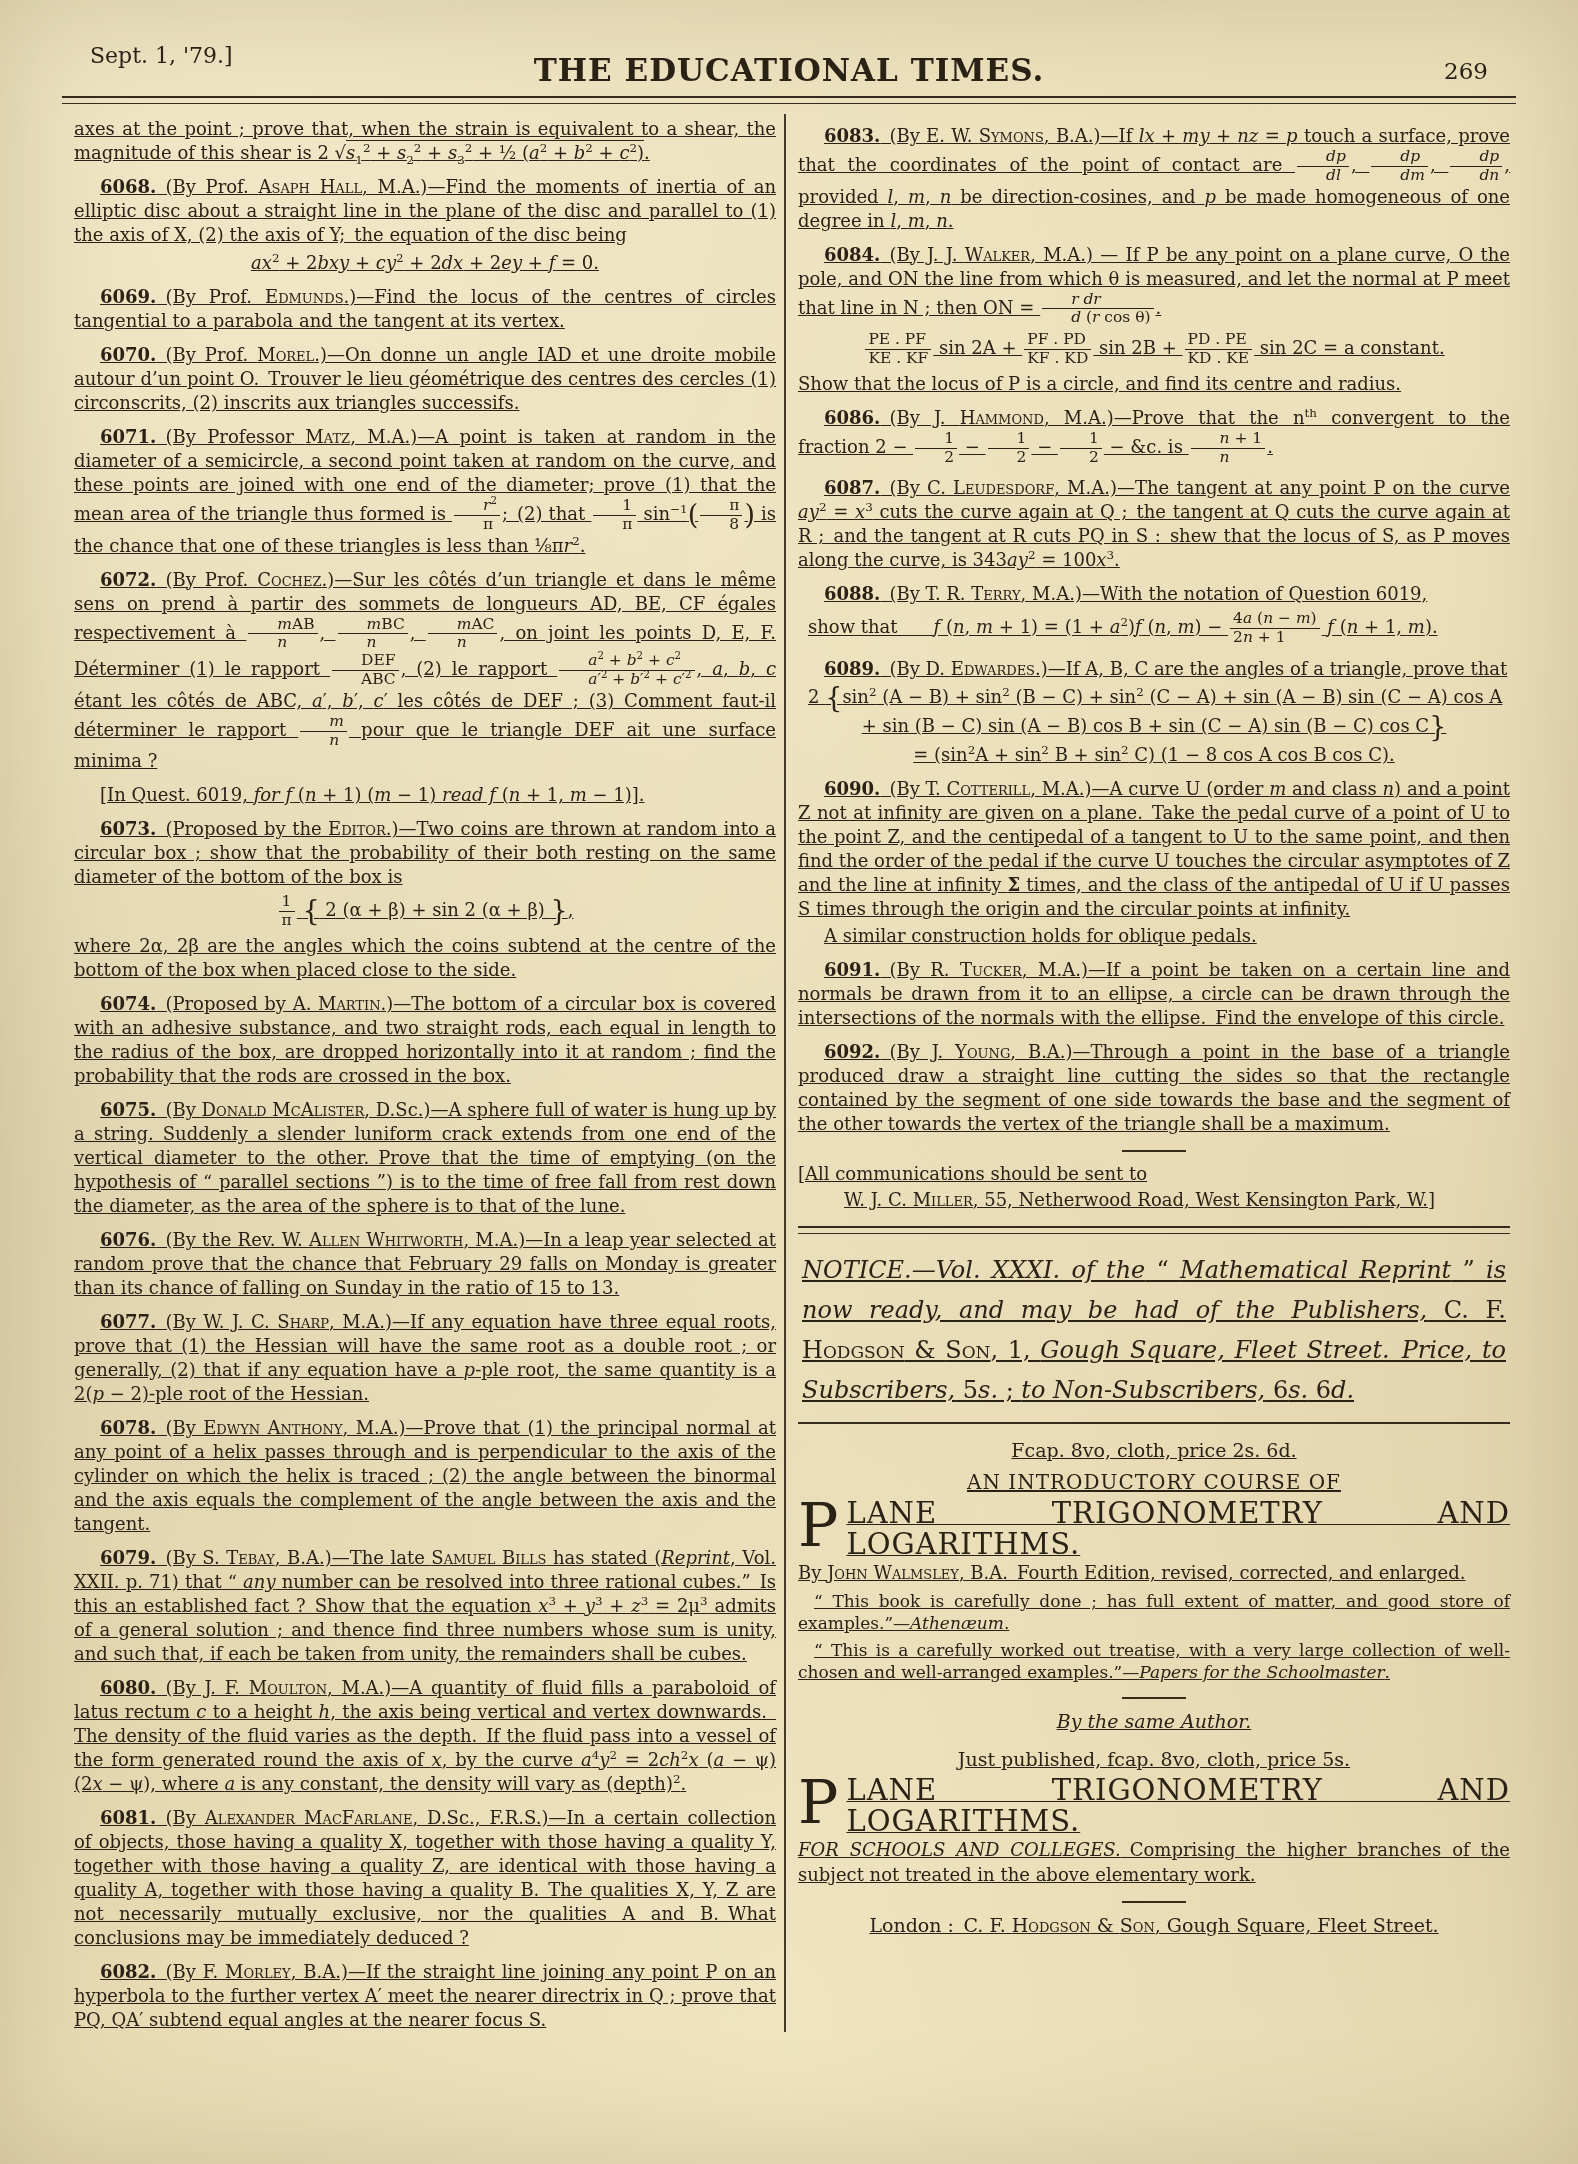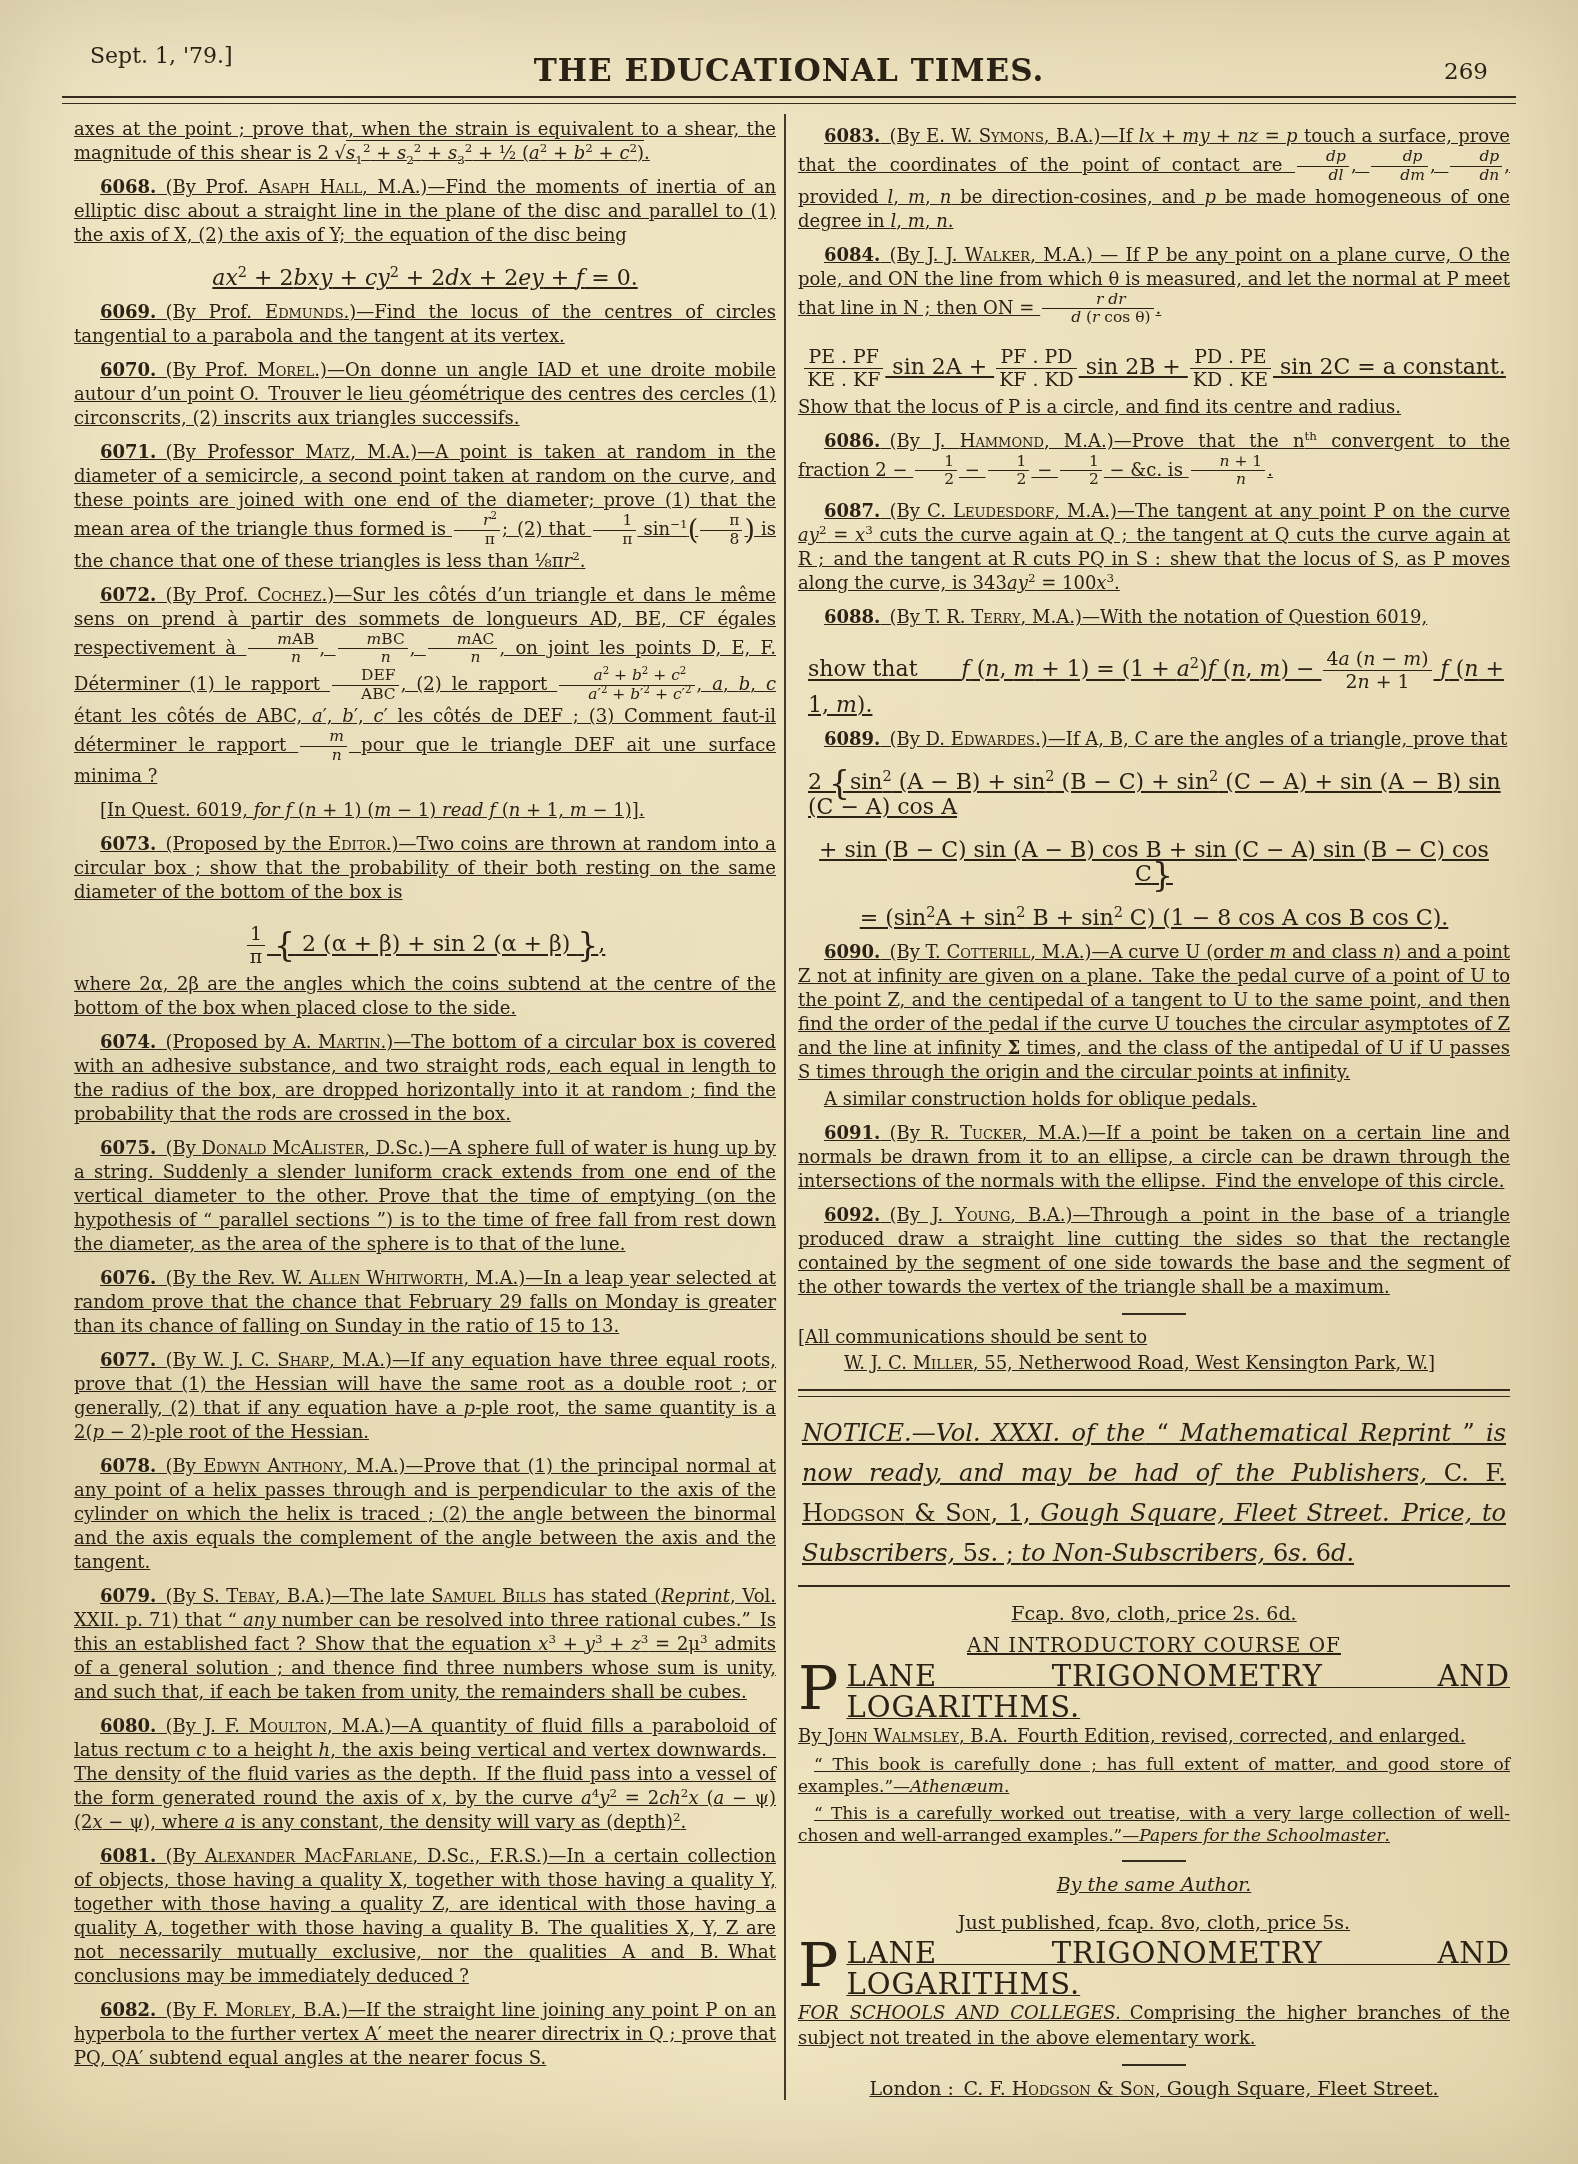--- a/index.html
+++ b/index.html
@@ -54,7 +54,7 @@
   .sc{font-variant:small-caps;}
   sup{font-size:66%;line-height:0;}
   sub{font-size:66%;line-height:0;}
-  fr{display:inline-flex;flex-direction:column;vertical-align:middle;text-align:center;font-size:86%;line-height:1.15;margin:0 2px;}
+  fr{display:inline-flex;flex-direction:column;vertical-align:middle;text-align:left;font-size:86%;line-height:1.15;margin:0 2px;}
   fn{display:block;border-bottom:1.4px solid #2b2216;padding:0 3px;}
   fd{display:block;padding:0 3px;}
   .ov{border-top:1.4px solid #2b2216;padding-top:1px;}

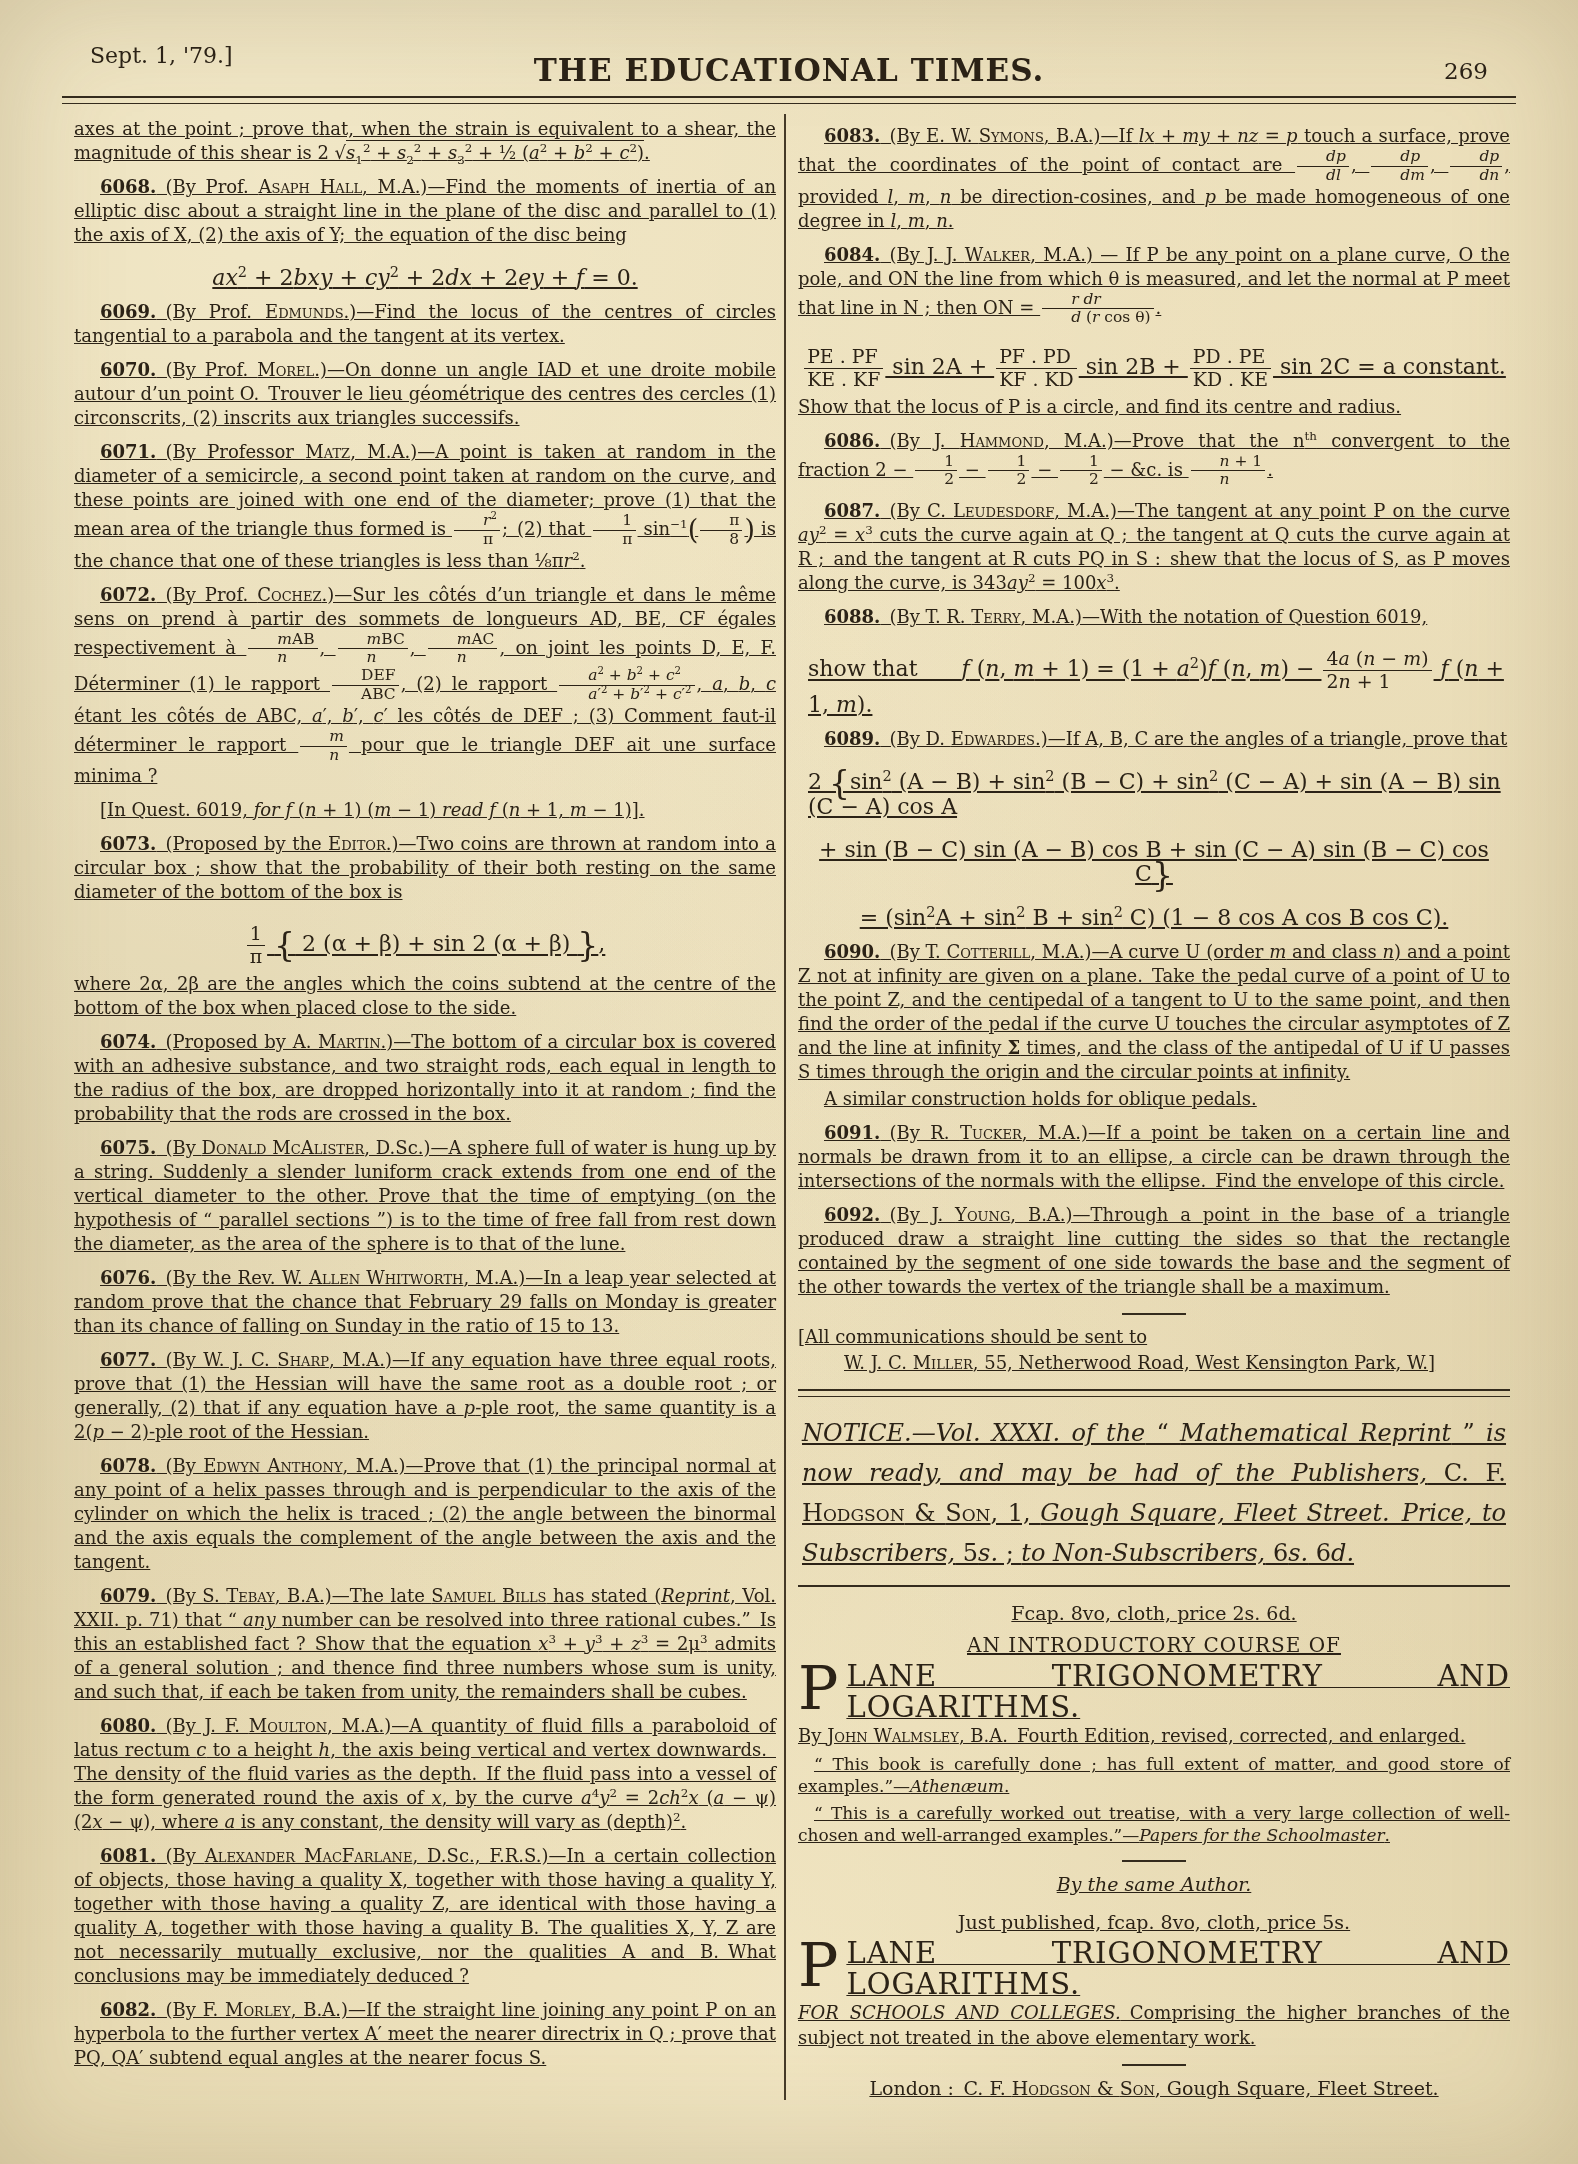--- a/index.html
+++ b/index.html
@@ -46,7 +46,7 @@
   .noindent{text-indent:0;}
   .addr{text-indent:0;padding-left:46px;margin-top:2px;}
   .eq{
-    font-size:22px;line-height:24px;text-align:center;text-indent:0;margin:19px 0 4px;
+    font-size:18px;line-height:24px;text-align:center;text-indent:0;margin:4px 0 4px;
   }
   .eqleft{text-align:left;padding-left:10px;}
   .center{text-align:center;text-indent:0;}

